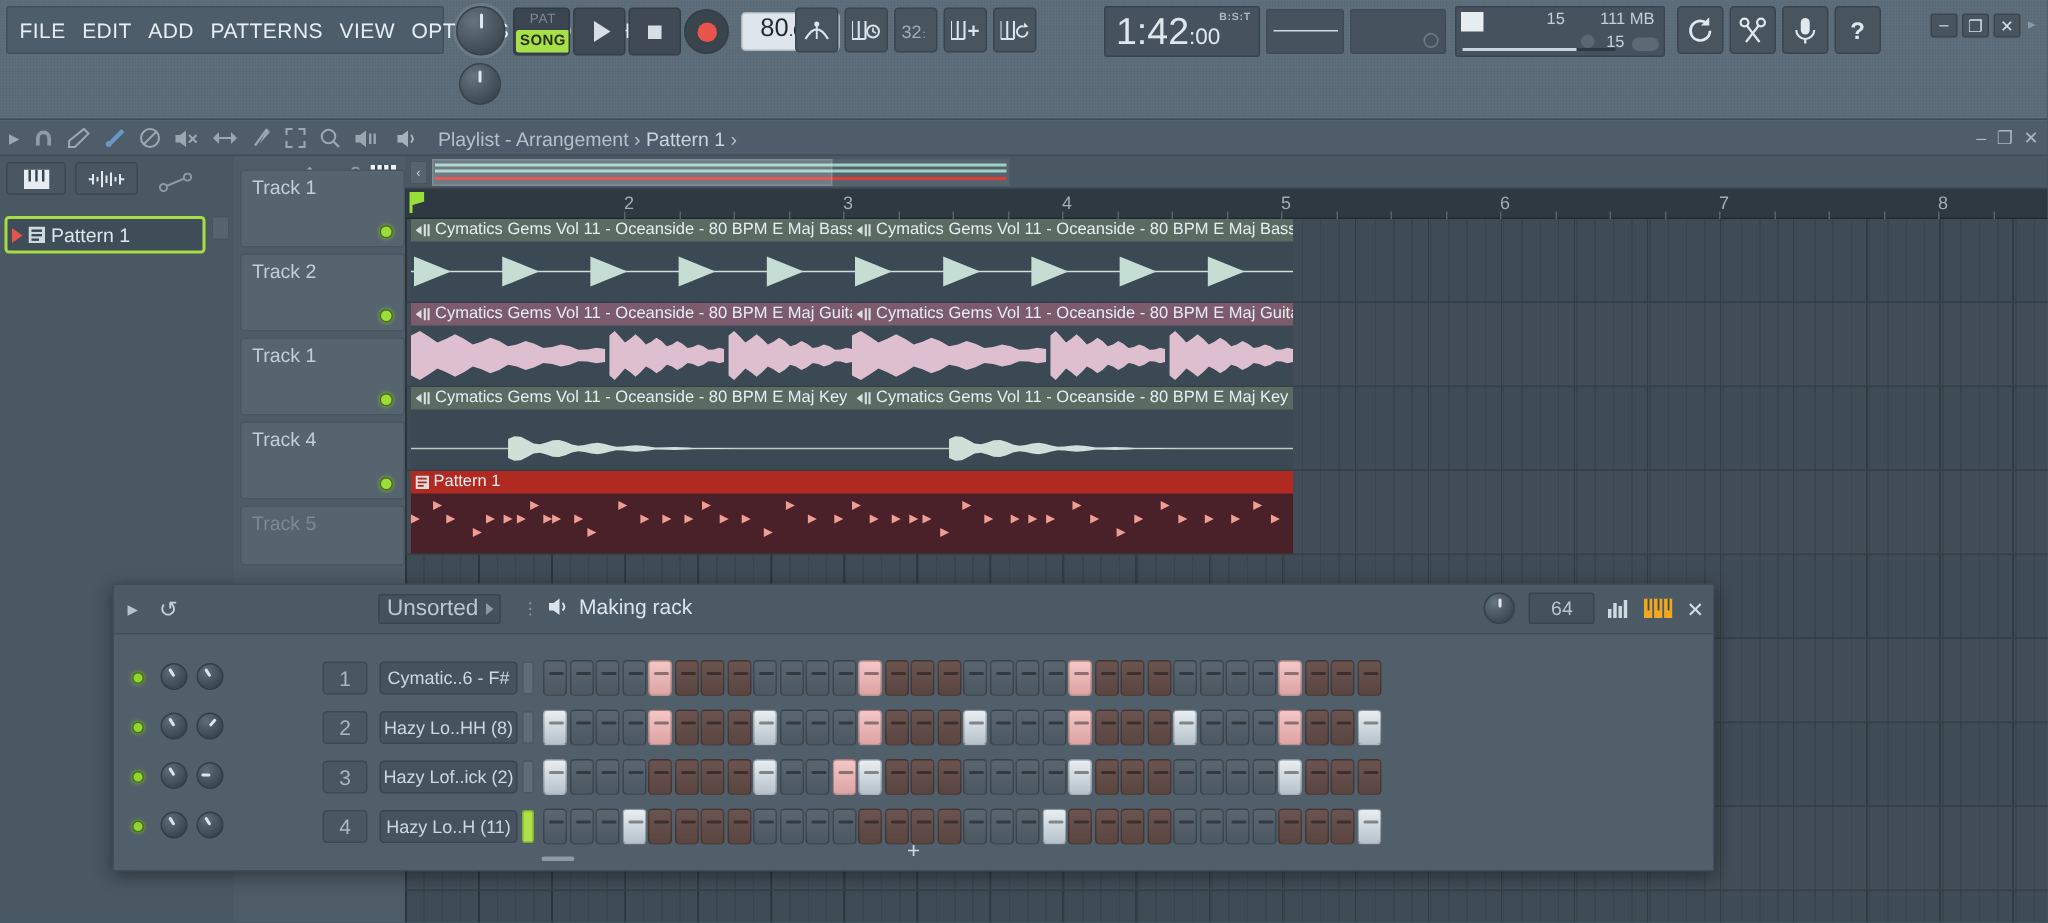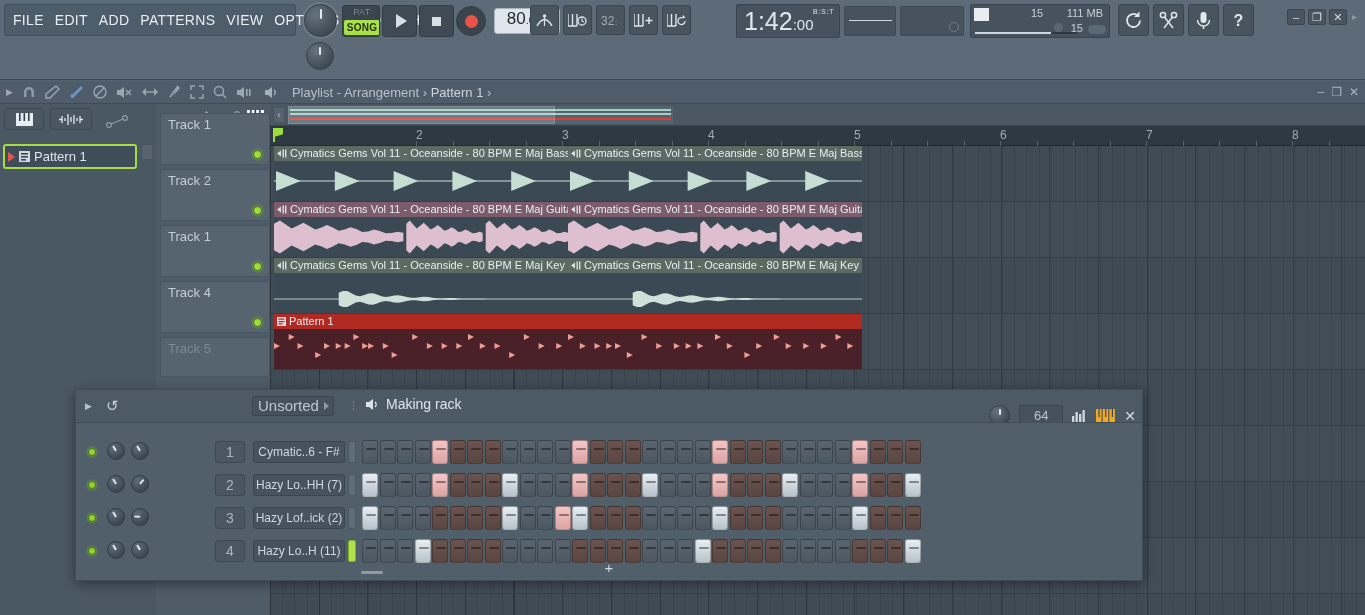--- a/index.html
+++ b/index.html
@@ -345,7 +345,7 @@
   .sortddl .car { position:absolute; right:4px; top:5px; border-left:5px solid #8d9aa4; border-top:4px solid transparent;border-bottom:4px solid transparent;}
   .rack-title .dots { position:absolute; left:272px; top:9px; color:#8c99a3; font-size:11px; letter-spacing:1px;}
   .rack-title .ttl { position:absolute; left:289px; top:6px; font-size:14px; color:#dbe4ea; display:flex; gap:6px; align-items:center;}
-  .rack-right { position:absolute; right:6px; top:15px; display:flex; align-items:center; gap:9px;}
+  .rack-right { position:absolute; right:6px; top:5px; display:flex; align-items:center; gap:9px;}
   .stepcount {
     width:44px; height:21px; background:#45525d; border:1px solid #394550;
     border-radius:2px; text-align:center; line-height:19px; font-size:13px; color:#b9c5ce; cursor:pointer;

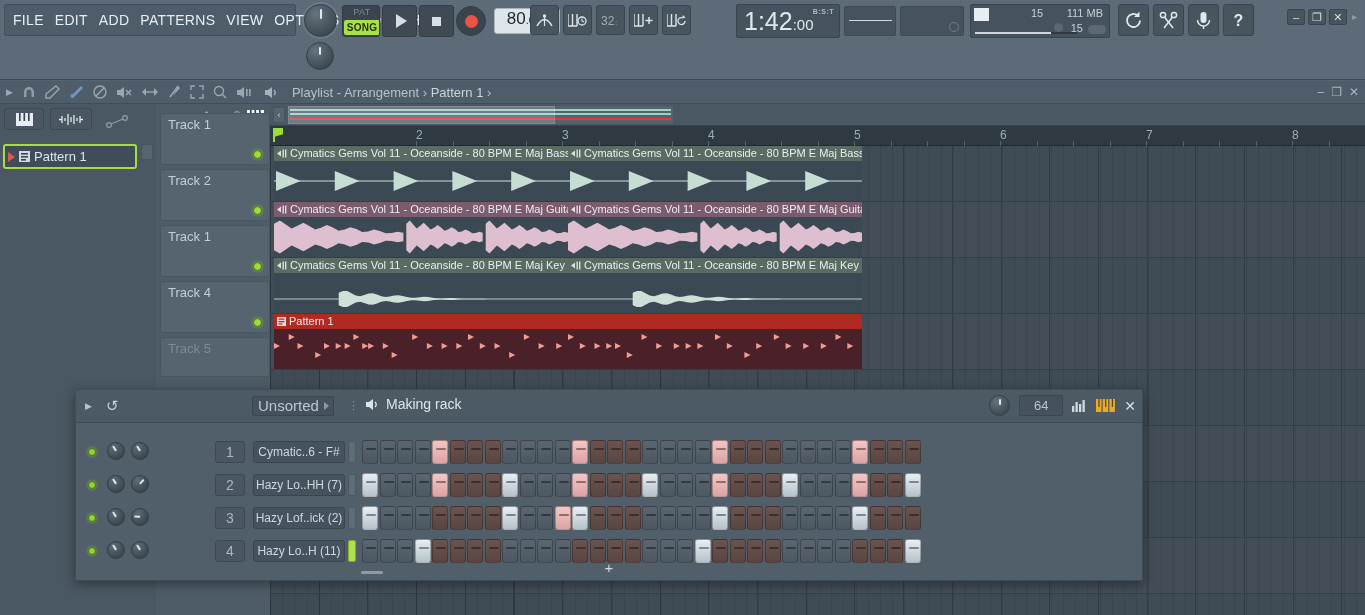--- a/index.html
+++ b/index.html
@@ -1167,7 +1167,7 @@
           <div class="miniknob r1" style="left: 31px;"></div>
           <div class="miniknob r2" style="left: 55px;"></div>
           <div class="ch-num">2</div>
-          <div class="ch-name">Hazy Lo..HH (7)</div>
+          <div class="ch-name">Hazy Lo..HH (8)</div>
           <div class="ch-bar"></div>
           <div class="steps">
             <div class="step g0 on-w"></div>

